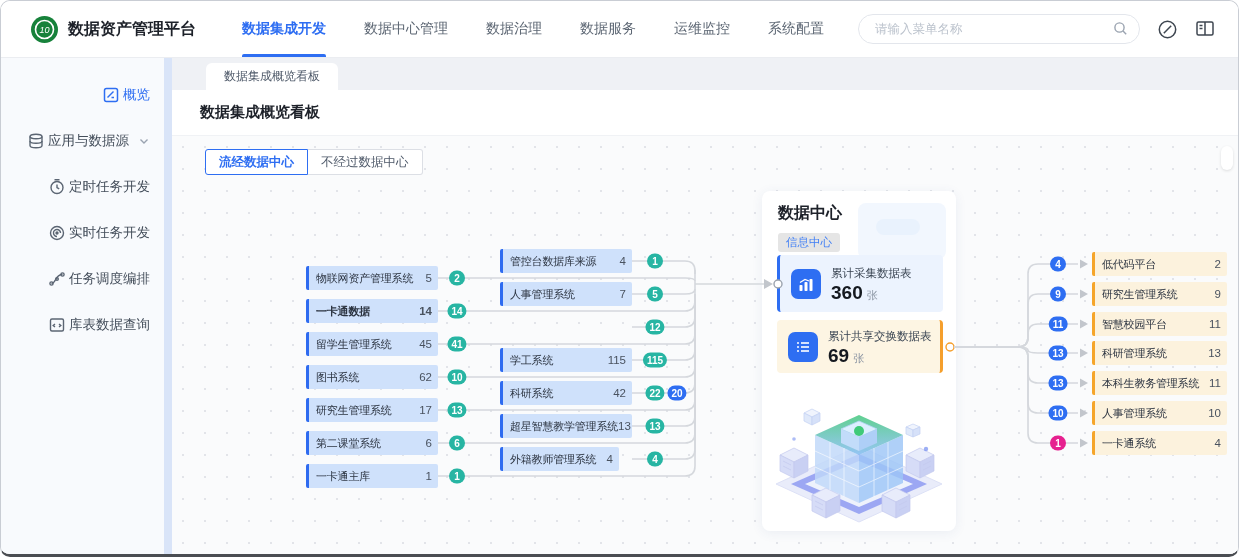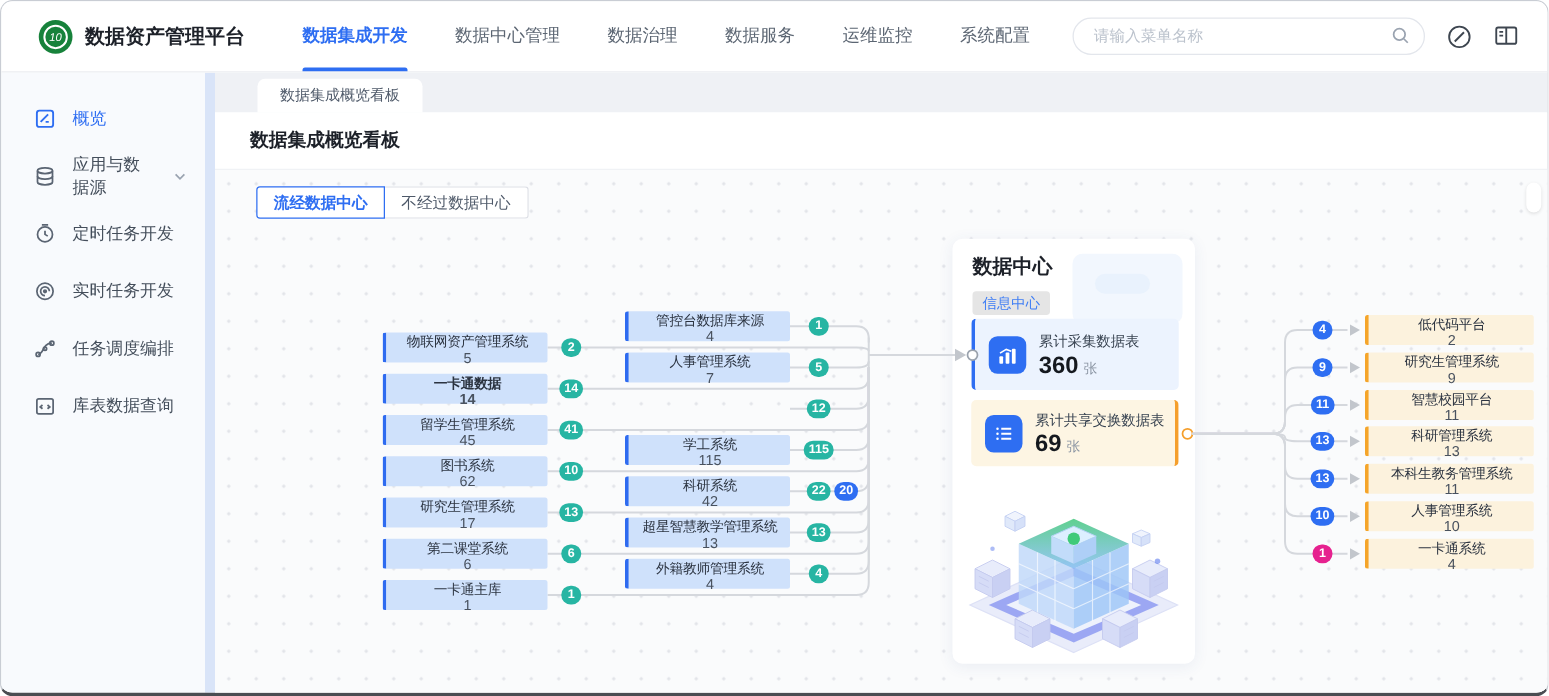--- a/index.html
+++ b/index.html
@@ -31,8 +31,8 @@
   
   .body { display:flex; height:497px; }
   .sidebar { width:163px; background:#f8fafd; padding-top:14px; flex:none; }
-  .side-item { height:46px; display:flex; align-items:center; padding:0 14px 0 26px; gap:13px;
-    font-size:13.5px; color:#444e5b; cursor:pointer; }
+  .side-item { height:46px; display:flex; align-items:center; padding:0 14px 0 26px; gap:3px;
+    font-size:13.5px; color:#444e5b; cursor:pointer;justify-content:flex-end; }
   .side-item .icn { width:18px; height:18px; color:#5b6573; flex:none; display:flex; }
   .side-item.active { color:#2e6ef2; }
   .side-item.active .icn { color:#2e6ef2; }

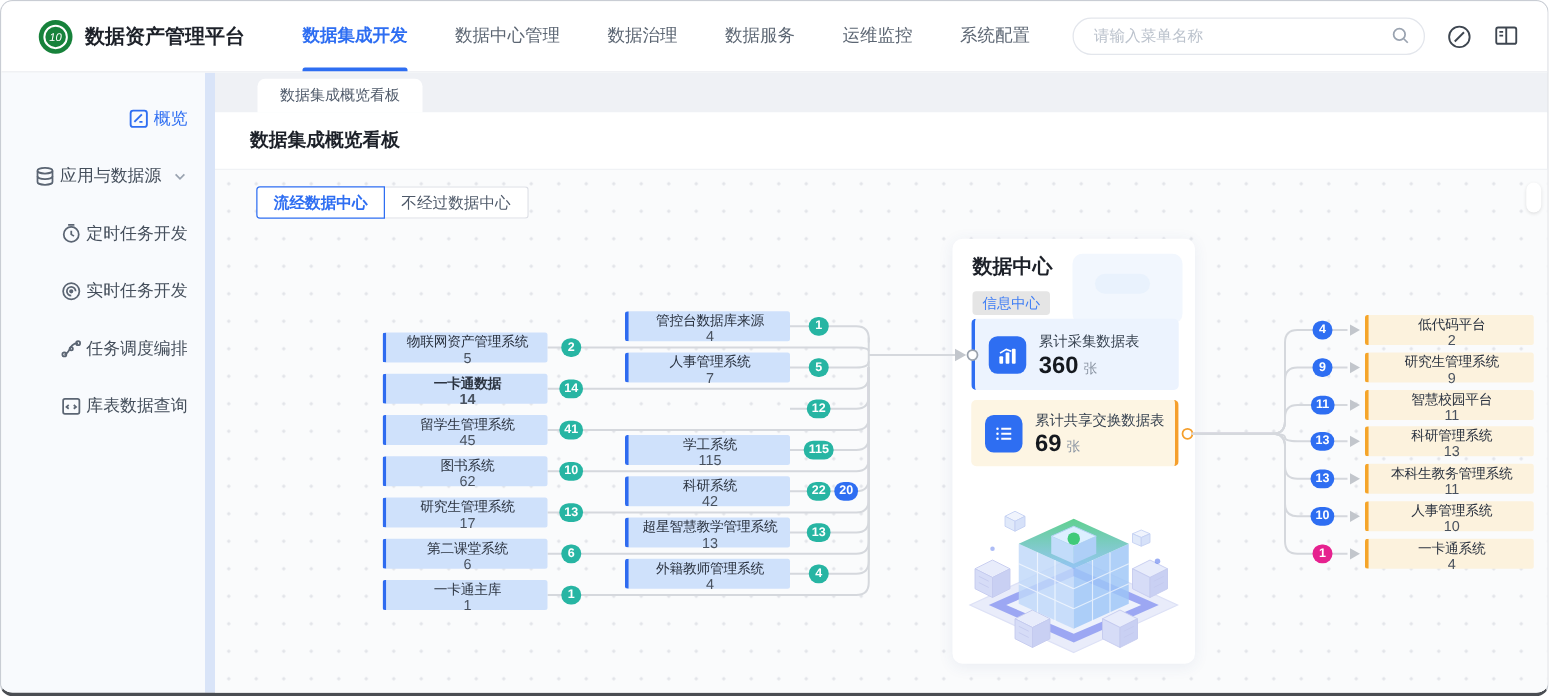--- a/index.html
+++ b/index.html
@@ -63,7 +63,7 @@
 
   .node { position:absolute; z-index:3; height:24px; display:flex; align-items:center;
     justify-content:space-between; padding:0 6px 0 7px; border-radius:2px; font-size:11px;
-    letter-spacing:-0.2px; cursor:pointer; white-space:nowrap;flex-direction:column; }
+    letter-spacing:-0.2px; cursor:pointer; white-space:nowrap; }
   .node .nlabel { color:#2b3340; }
   .node .ncount { color:#49525f; font-size:11.5px; letter-spacing:0; }
   .node.nblue { background:#cfe1fb; border-left:3px solid #2e6bf0; }

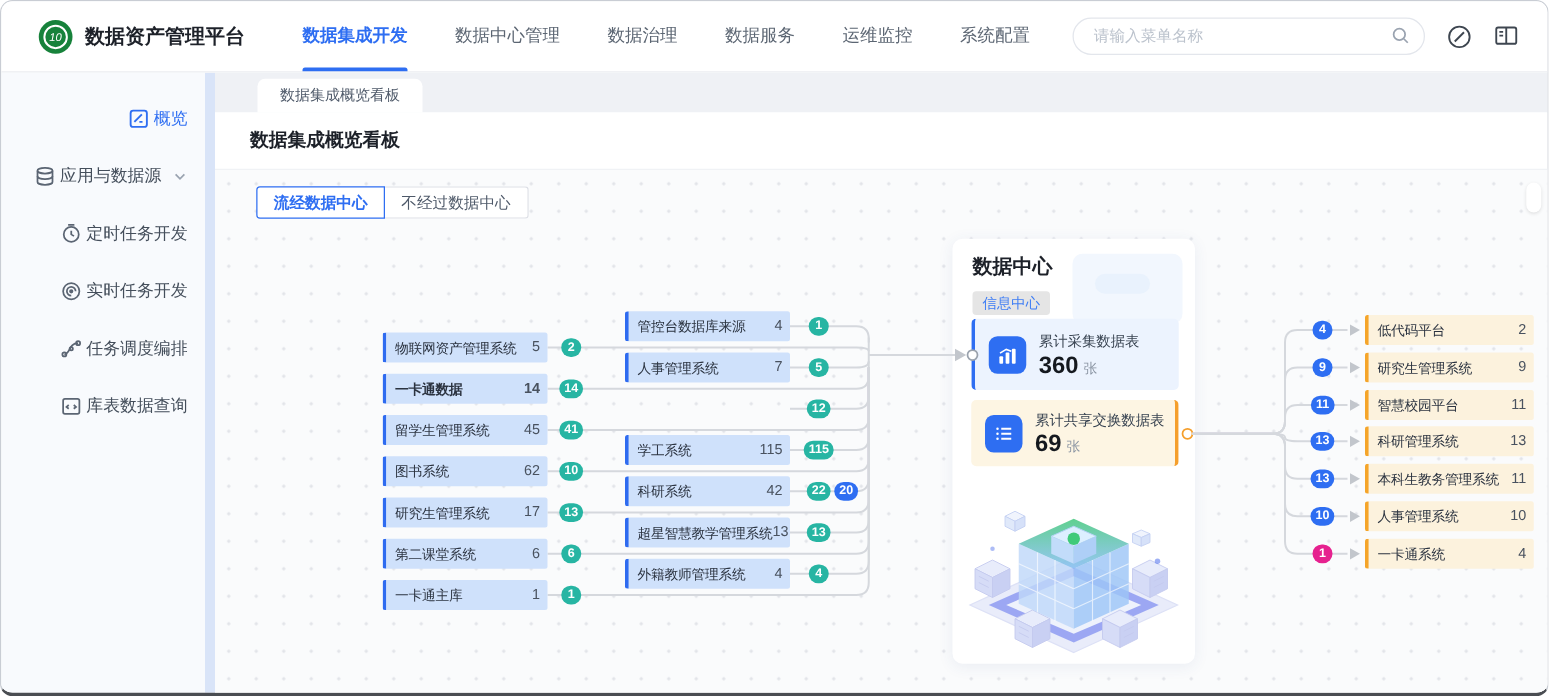--- a/index.html
+++ b/index.html
@@ -431,7 +431,7 @@
                 <span class="ncount">13</span>
               </div>
               <div class="chip teal" style="left: 483px; top: 290px;">13</div>
-              <div class="node nblue" style="left: 328px; top: 311px; width: 132px;">
+              <div class="node nblue" style="left: 328px; top: 311px; width: 119px;">
                 <span class="nlabel">外籍教师管理系统</span>
                 <span class="ncount">4</span>
               </div>

